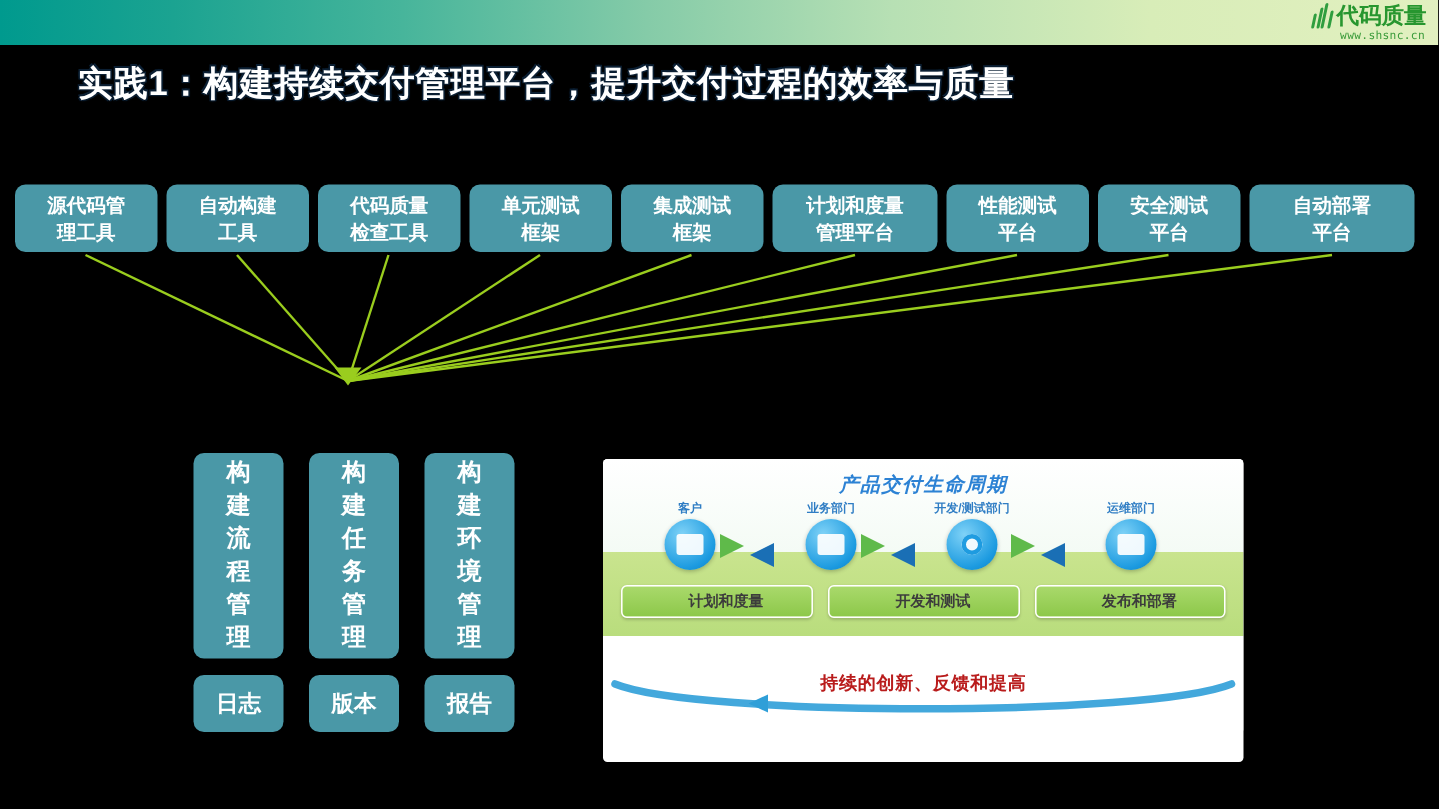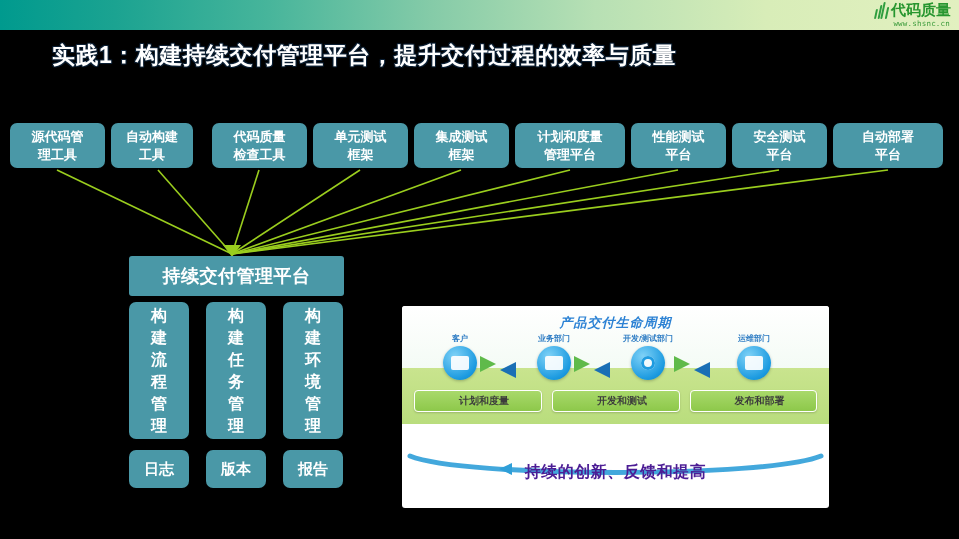--- a/index.html
+++ b/index.html
@@ -367,7 +367,7 @@
   <div id="tools-layer">
       <div class="tool-box" style="left: 10px; width: 95px;">源代码管
 理工具</div>
-      <div class="tool-box" style="left: 111px; width: 82px;">自动构建
+      <div class="tool-box" style="left: 111px; width: 95px;">自动构建
 工具</div>
       <div class="tool-box" style="left: 212px; width: 95px;">代码质量
 检查工具</div>

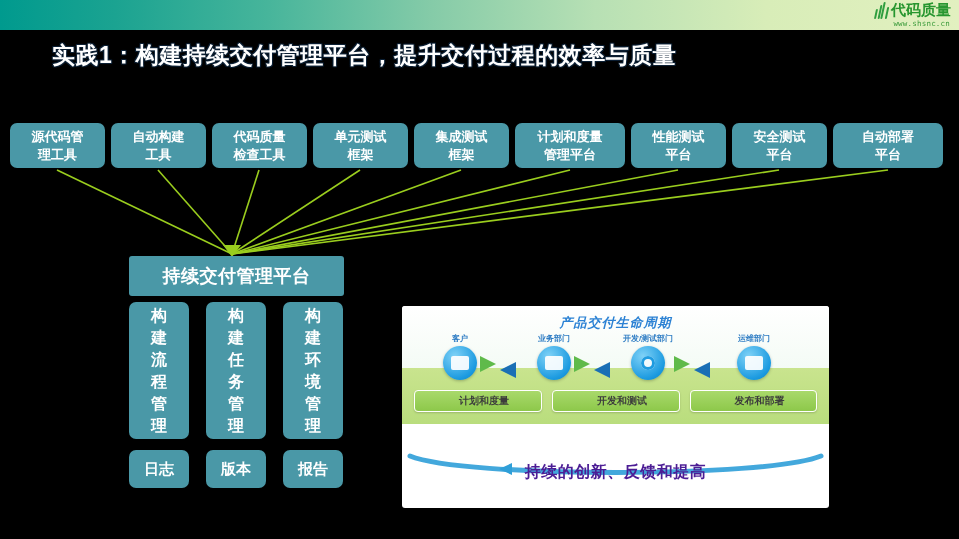--- a/index.html
+++ b/index.html
@@ -385,7 +385,6 @@
 平台</div>
     </div>
 
-  <div id="platform-header">持续交付管理平台</div>
   <div id="pillars-layer">
       <div class="pillar" style="left: 129px;">
         <span>构建流程管理</span>

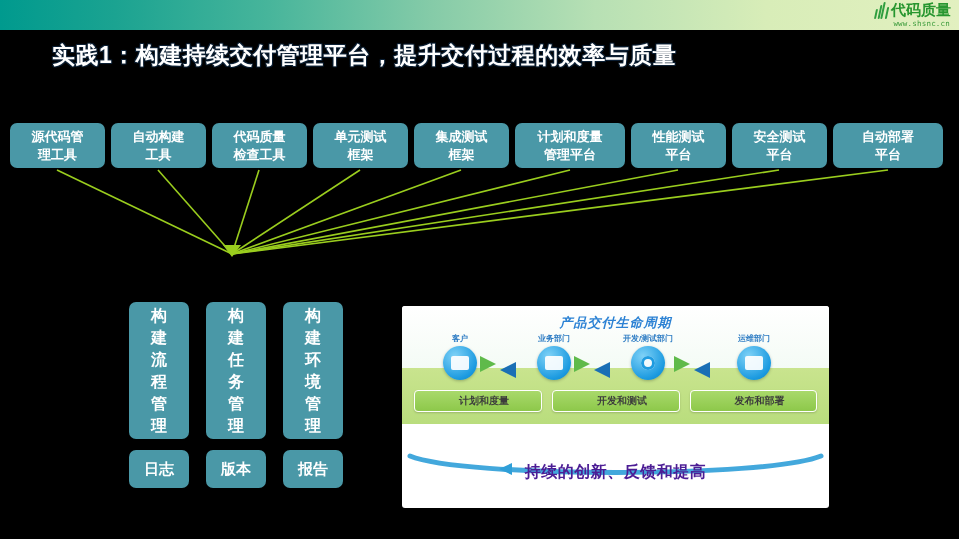--- a/index.html
+++ b/index.html
@@ -314,11 +314,11 @@
   }
   #lc-feedback-text {
     position: absolute;
-    left: 0; top: 156px; width: 100%;
+    left: 0; top: 141px; width: 100%;
     text-align: center;
-    font-size: 16px;
-    font-weight: bold;
-    color: #4c1d95;
+    font-size: 12px;
+    font-weight: bold;
+    color: #b91c1c;
     letter-spacing: 0.5px;
   }
   #lc-loop {

